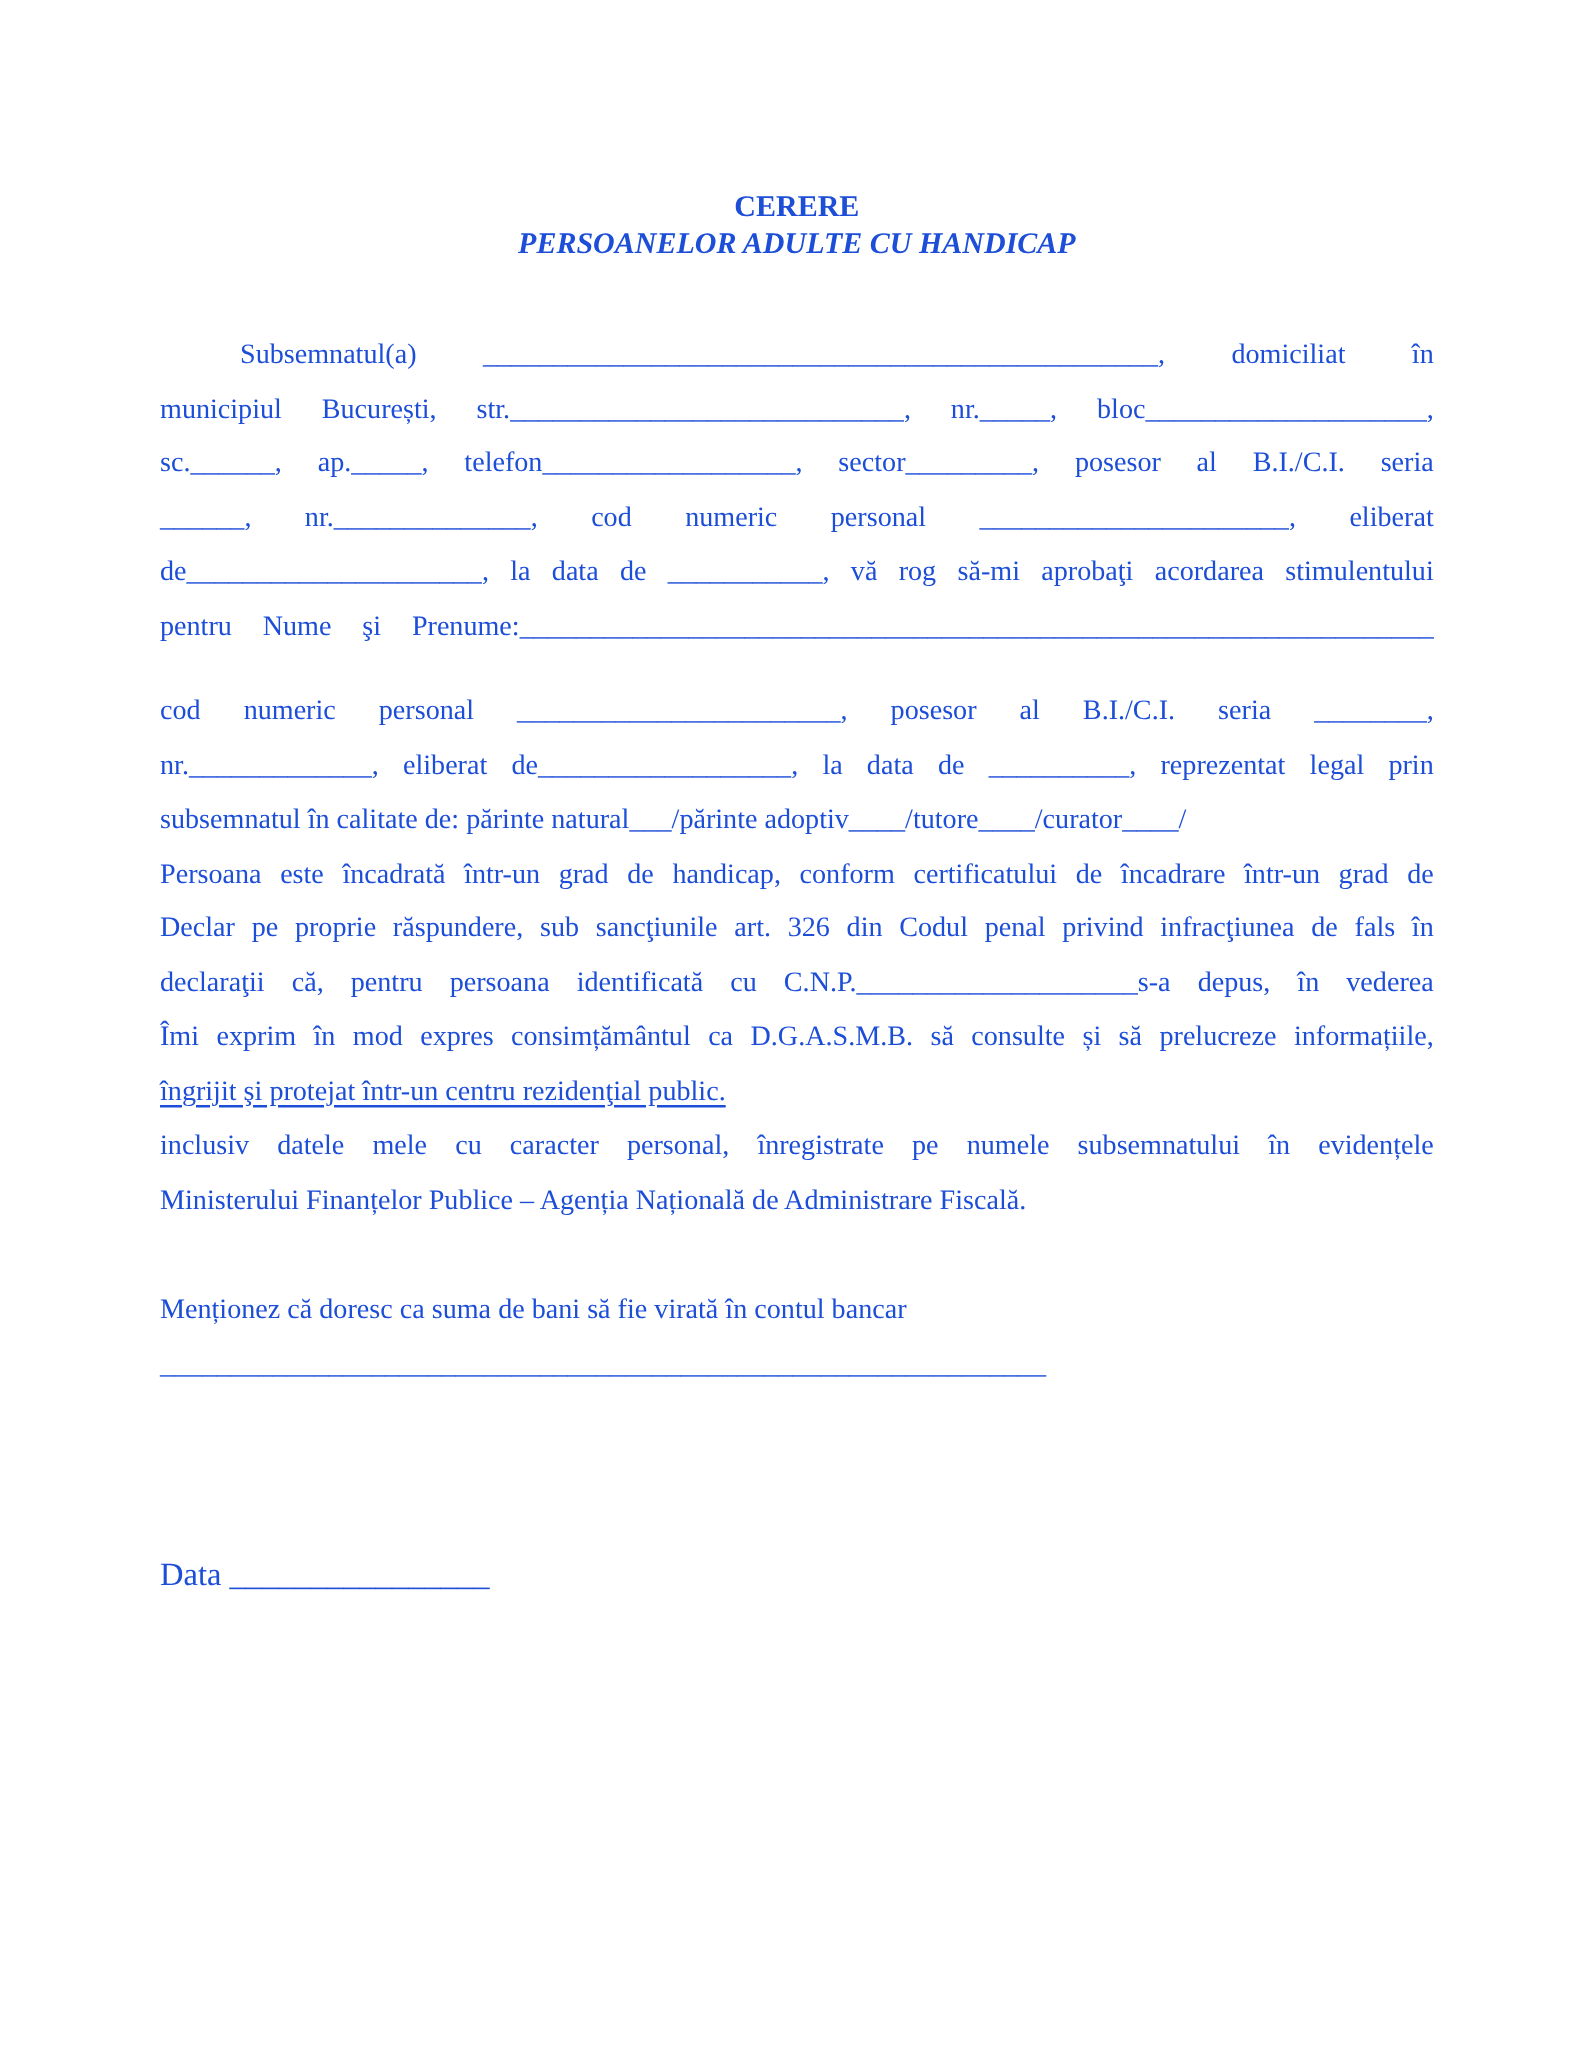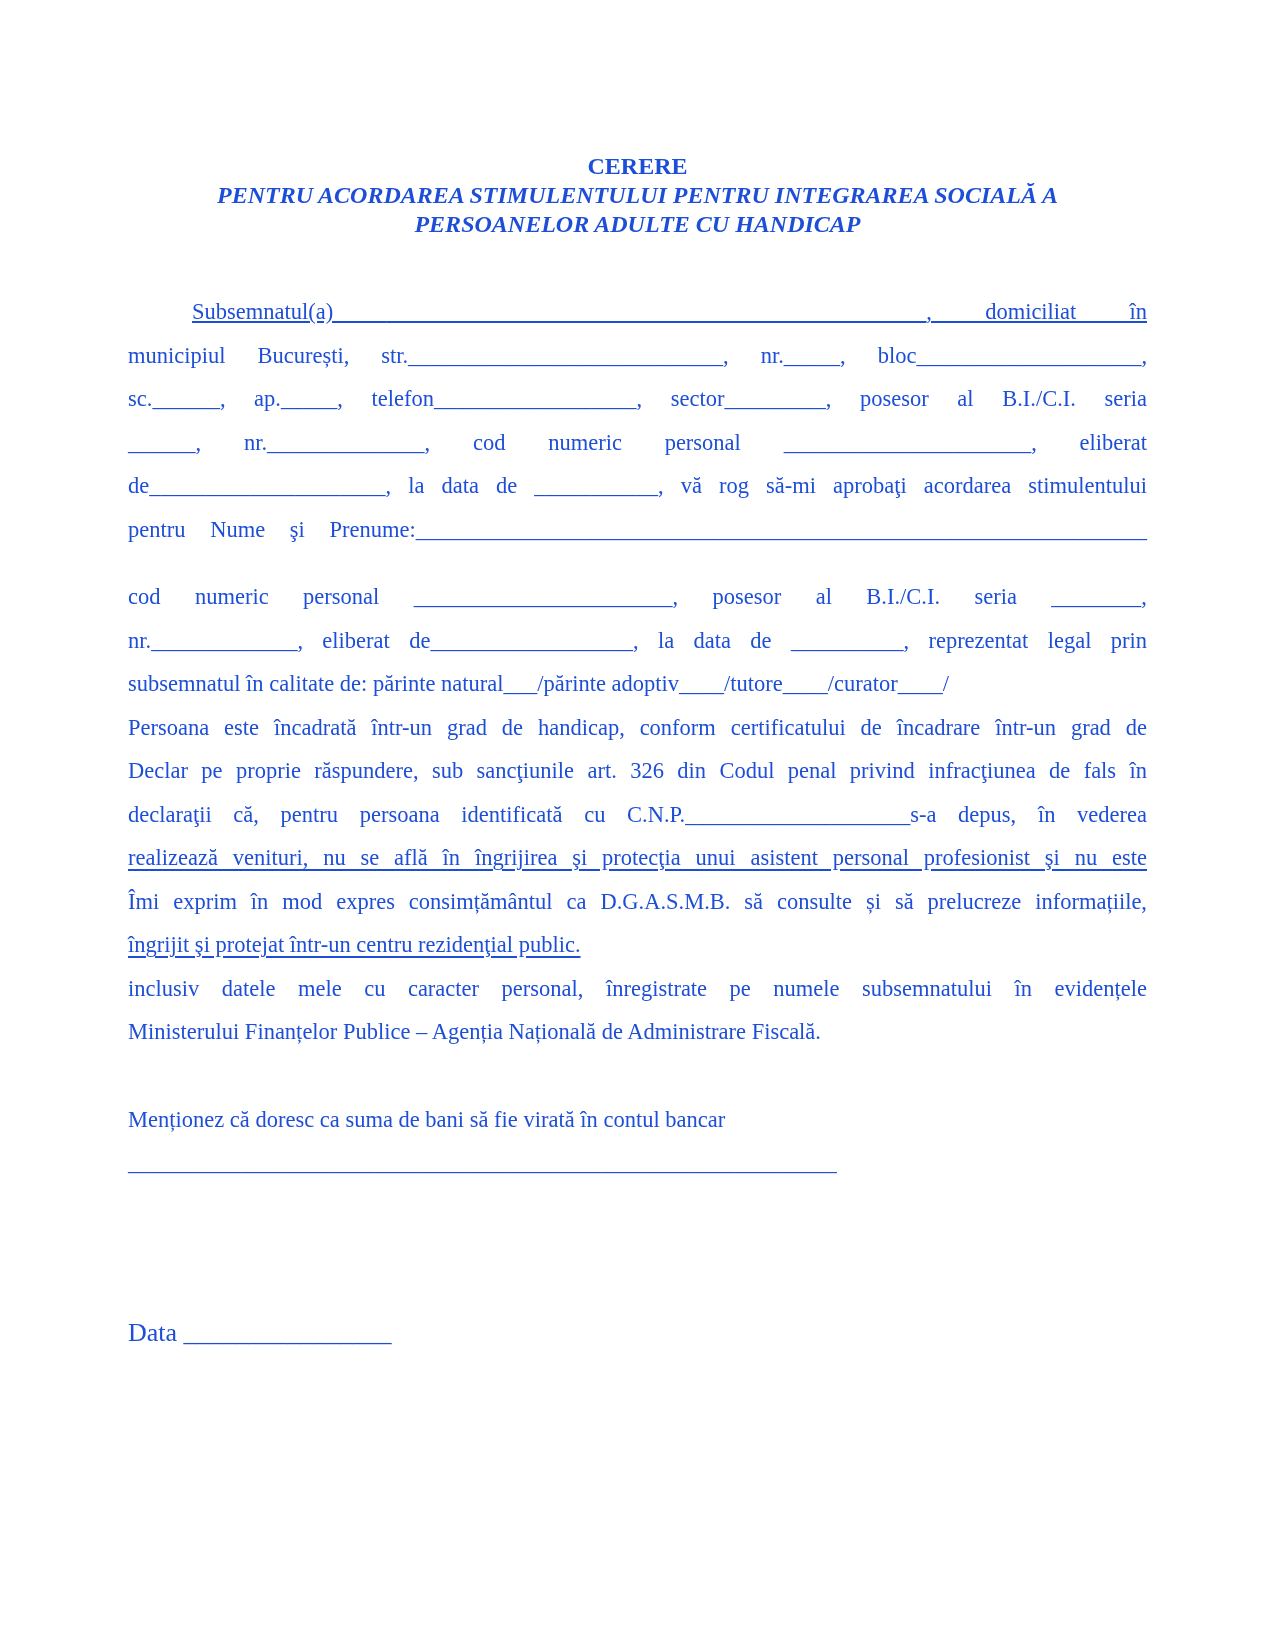--- a/index.html
+++ b/index.html
@@ -78,7 +78,6 @@
 
     <div class="title-block">
       <div>CERERE</div>
-      <div class="subtitle">PENTRU ACORDAREA STIMULENTULUI PENTRU INTEGRAREA SOCIALĂ A</div>
       <div class="subtitle">PERSOANELOR ADULTE CU HANDICAP</div>
     </div>
 

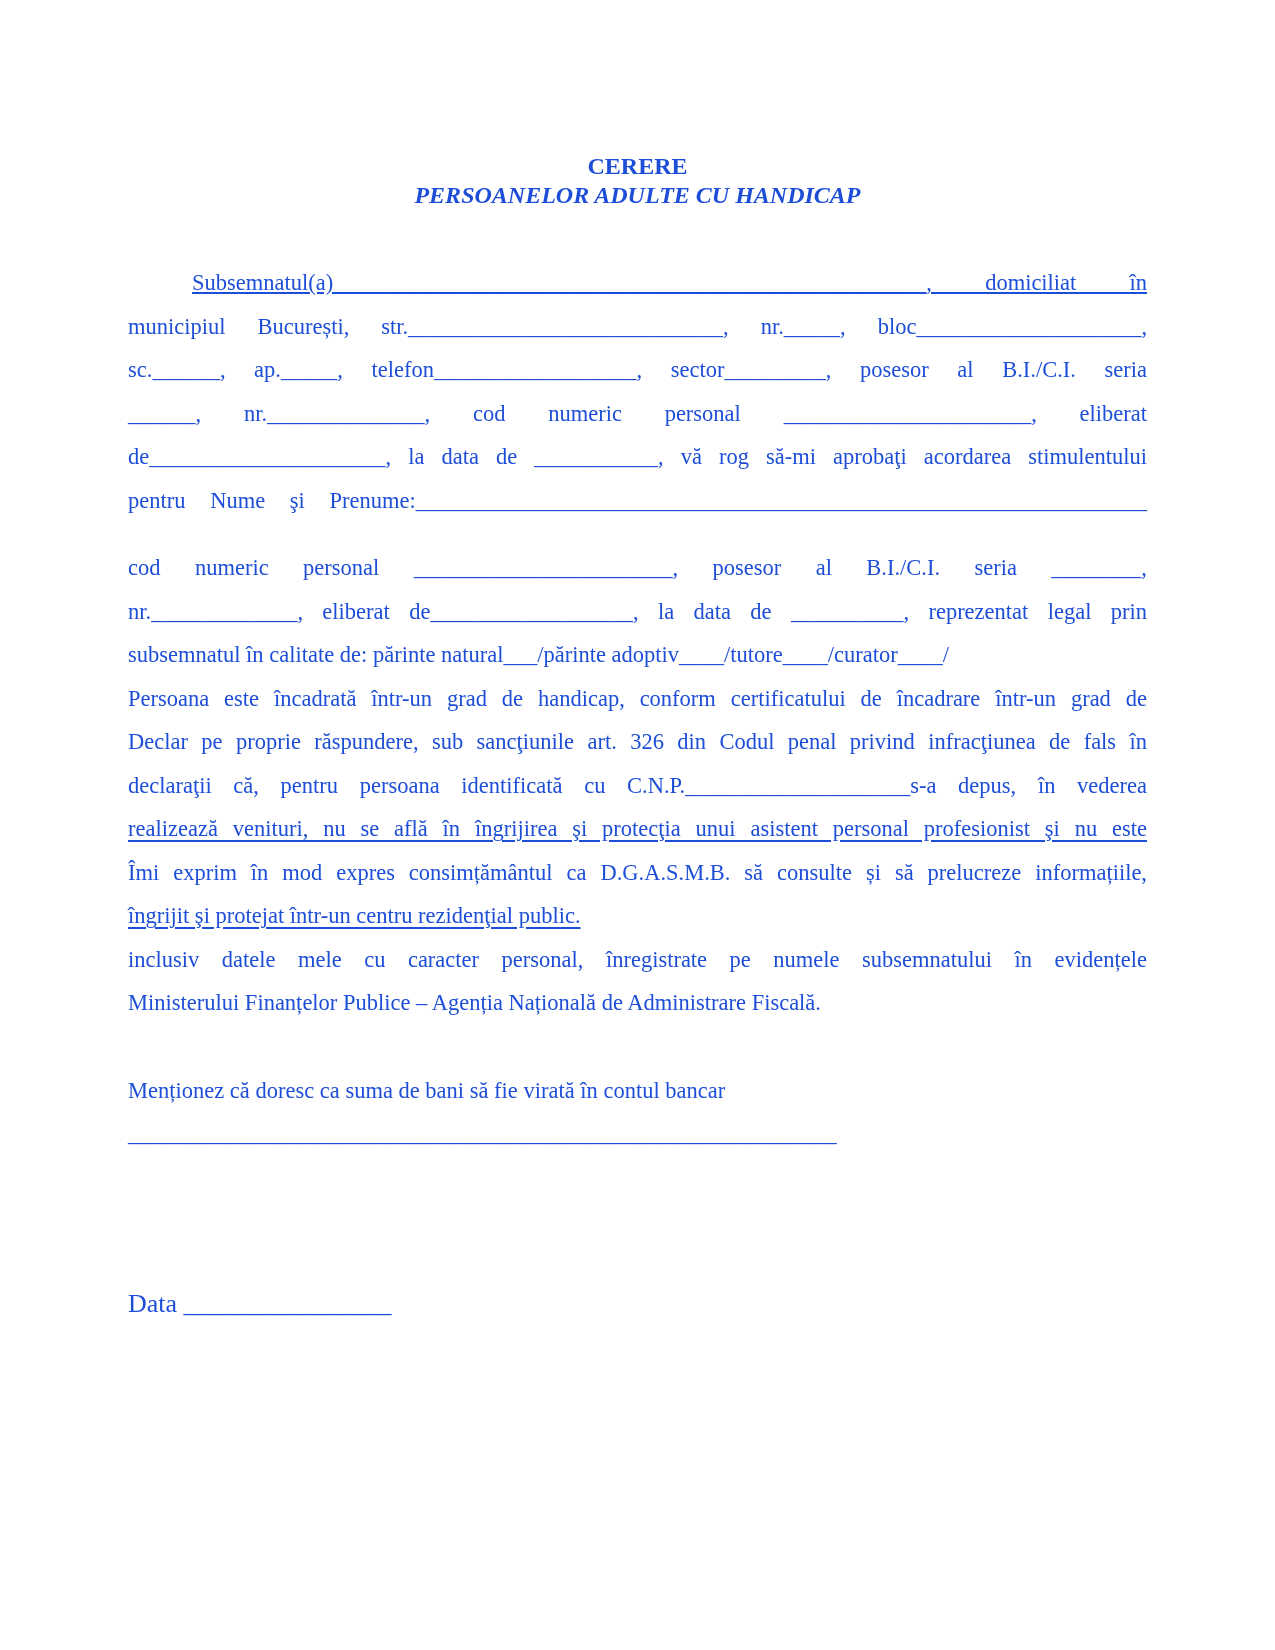--- a/index.html
+++ b/index.html
@@ -45,7 +45,6 @@
   }
   .line.indent {
     text-indent: 64px;
-    text-decoration: underline;
   }
   .line.gap-para {
     margin-top: 24px;

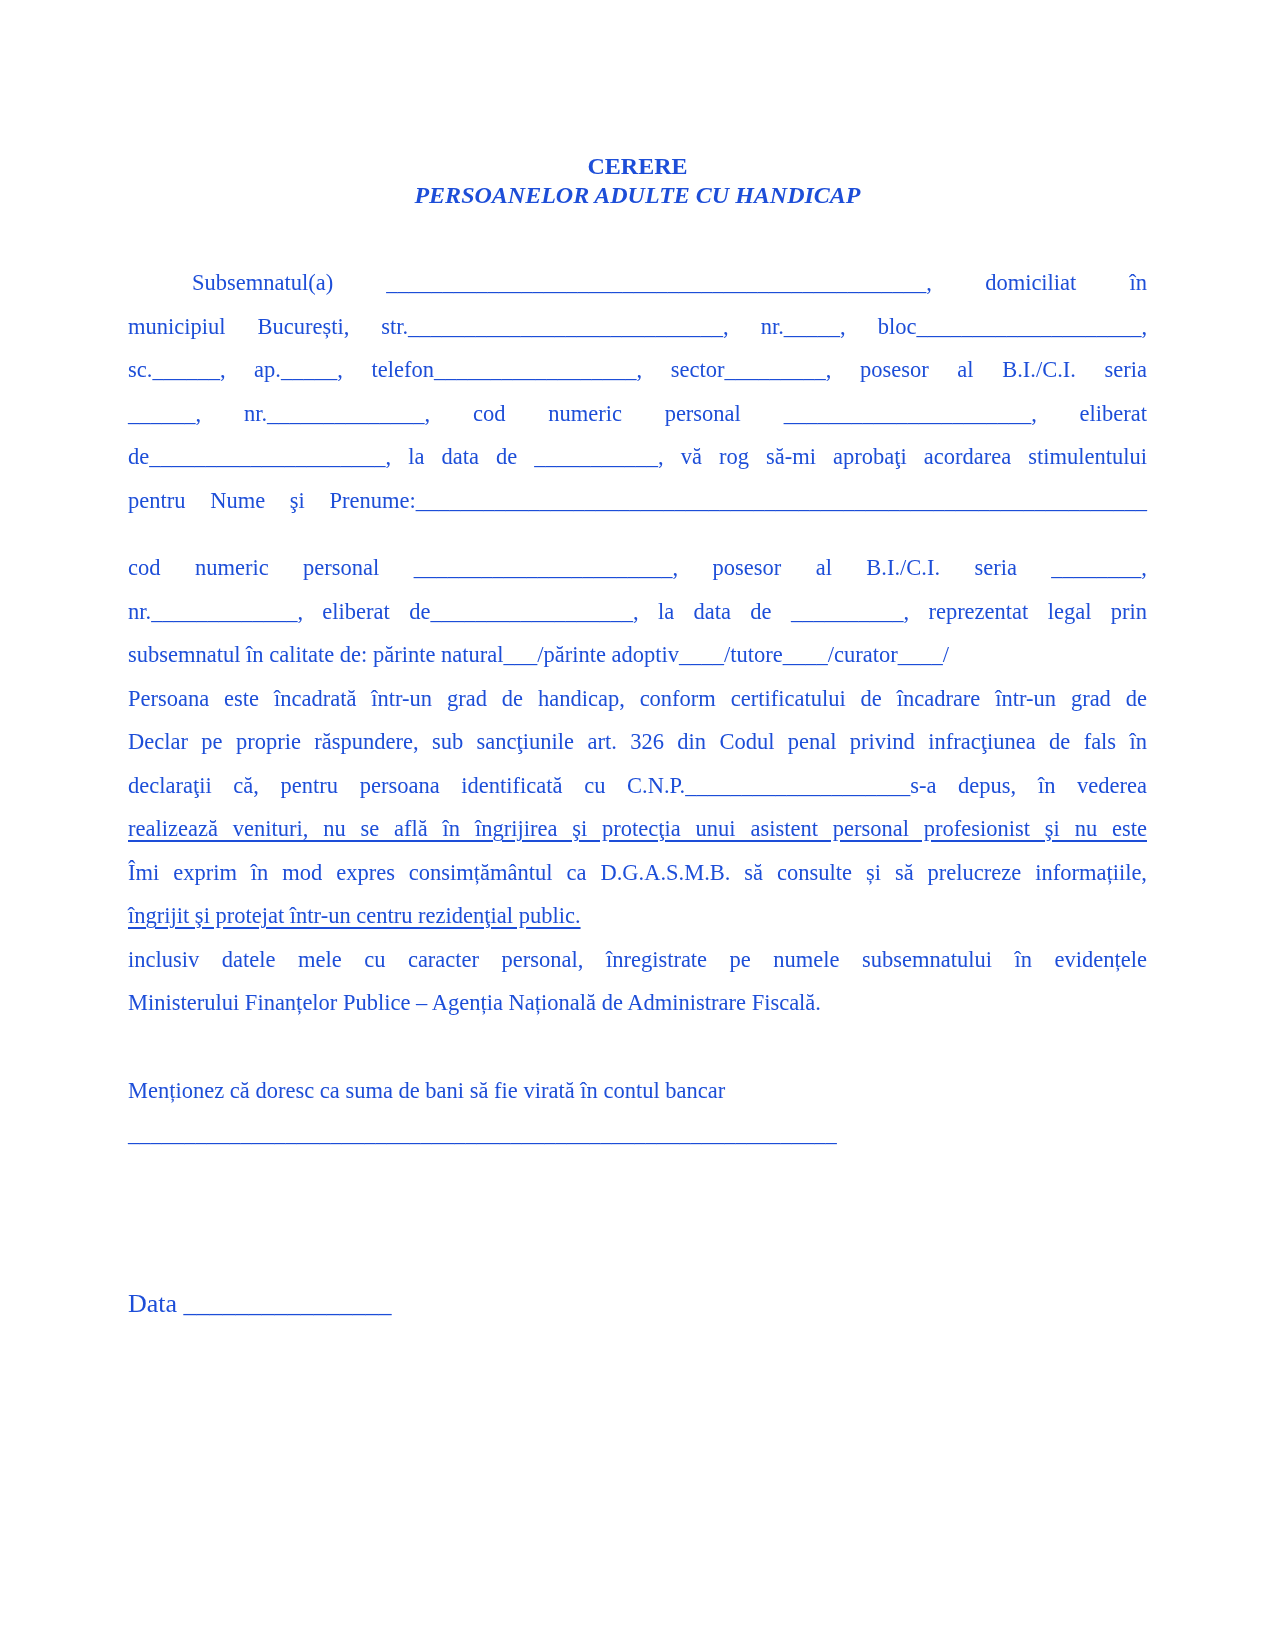--- a/index.html
+++ b/index.html
@@ -93,7 +93,6 @@
         <div class="line justify"><span>Persoana este încadrată într-un grad de handicap, conform certificatului de încadrare într-un grad de</span></div>
         <div class="line justify"><span>Declar pe proprie răspundere, sub sancţiunile art. 326 din Codul penal privind infracţiunea de fals în</span></div>
         <div class="line justify"><span>declaraţii că, pentru persoana identificată cu C.N.P.</span><span>____________________</span><span>s-a depus, în vederea</span></div>
-        <div class="line justify"><span class="u">realizează venituri, nu se află în îngrijirea şi protecţia unui asistent personal profesionist şi nu este</span></div>
         <div class="line justify"><span>Îmi exprim în mod expres consimțământul ca D.G.A.S.M.B. să consulte și să prelucreze informațiile,</span></div>
         <div class="line"><span class="u">îngrijit şi protejat într-un centru rezidenţial public.</span></div>
         <div class="line justify"><span>inclusiv datele mele cu caracter personal, înregistrate pe numele subsemnatului în evidențele</span></div>

